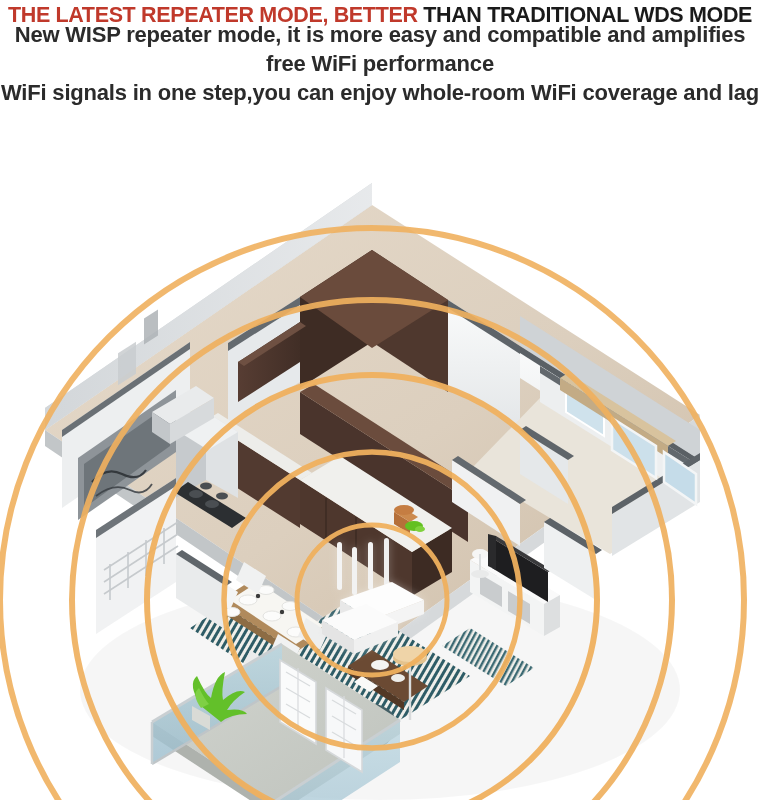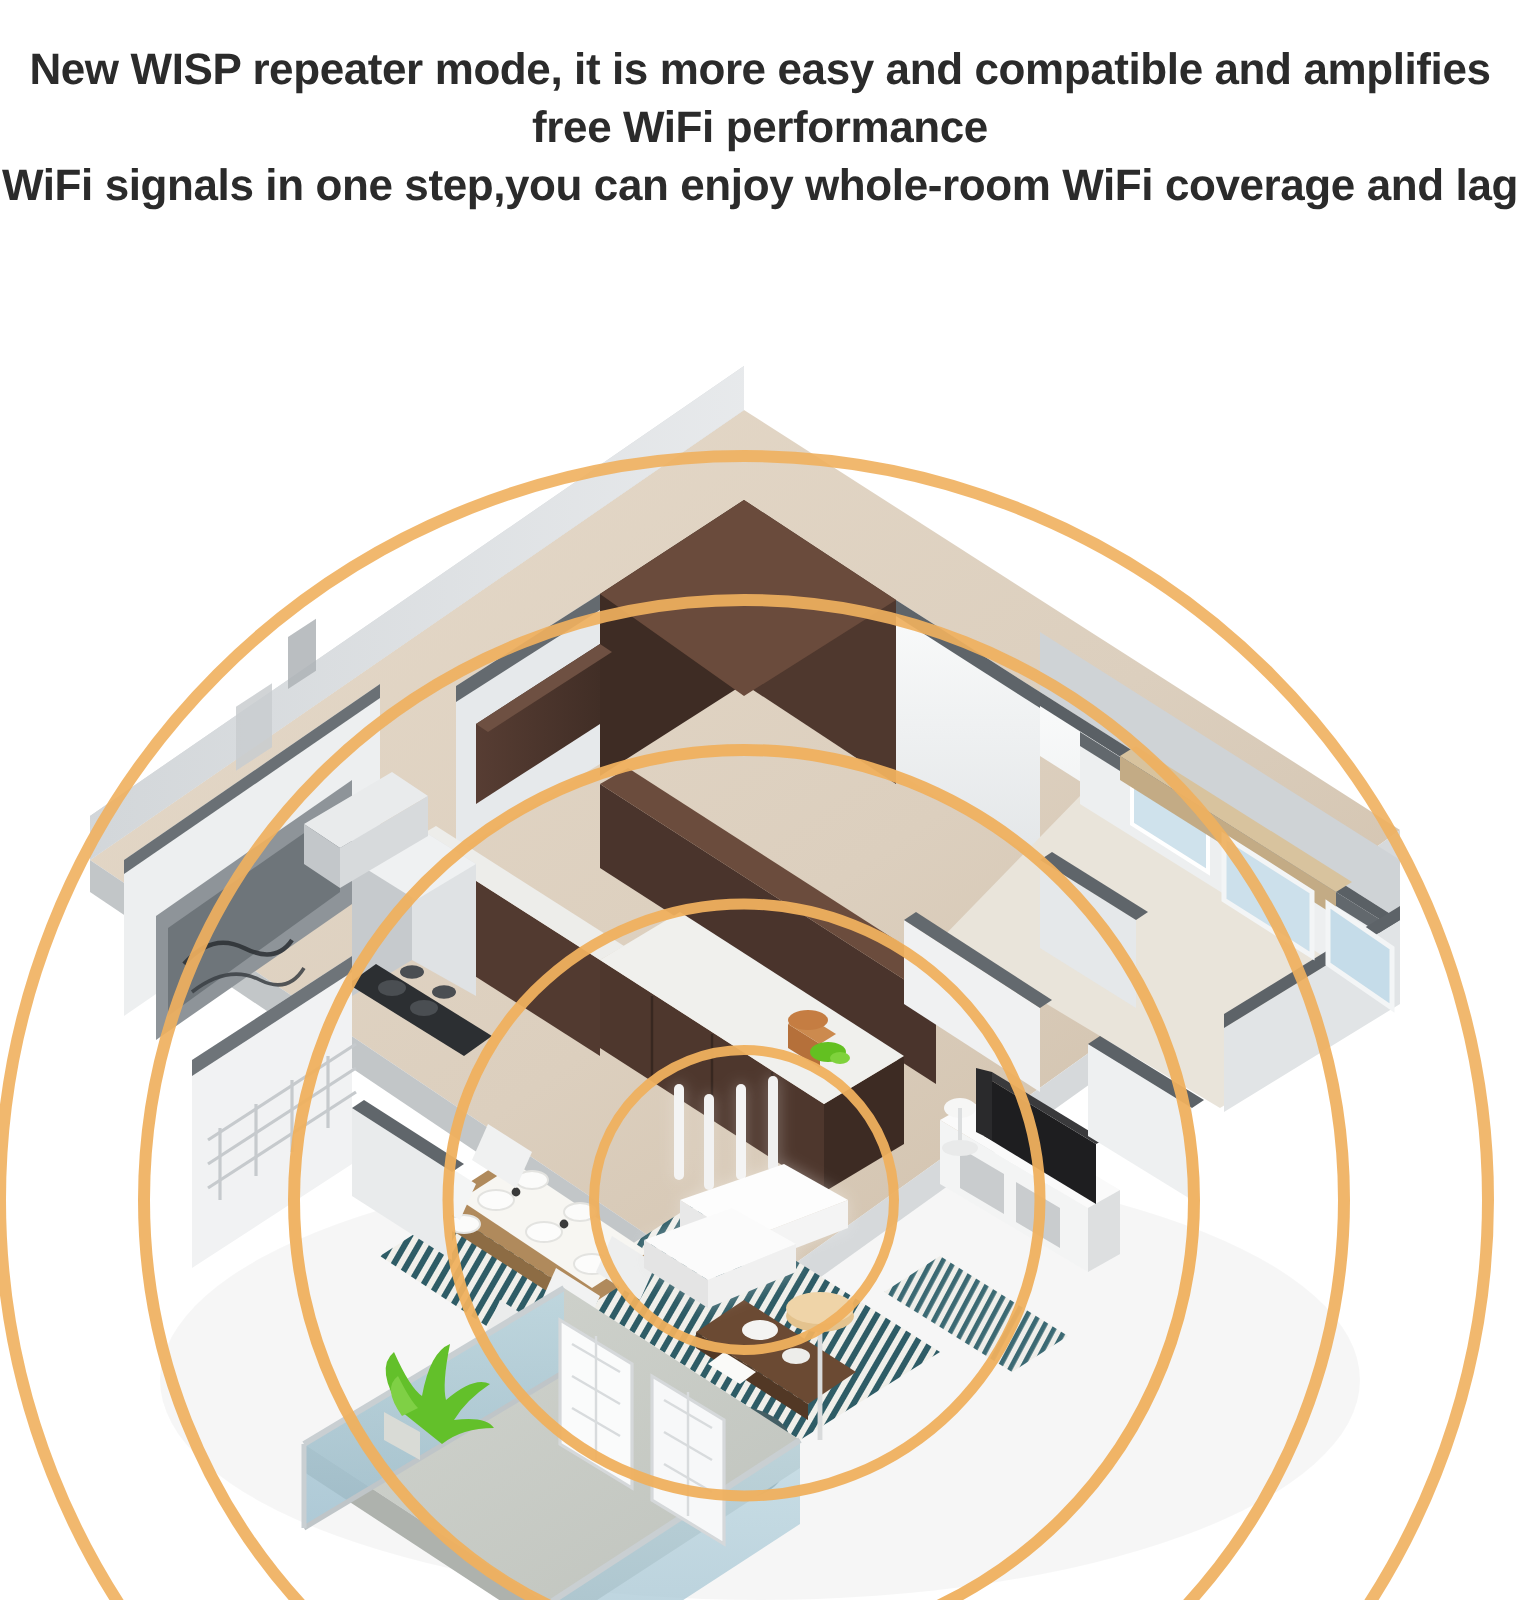--- a/index.html
+++ b/index.html
@@ -67,6 +67,9 @@
 
 <div id="page">
 
+  <div class="headline">
+    <span class="hl-red" style="color: rgb(192, 57, 43);">THE LATEST REPEATER MODE, BETTER</span><span class="hl-black" style="color: rgb(26, 26, 26);"> THAN TRADITIONAL WDS MODE</span>
+  </div>
 
   <div class="subcopy" style="color: rgb(43, 43, 43);">
     <span class="sc-line">New WISP repeater mode, it is more easy and compatible and amplifies</span>

